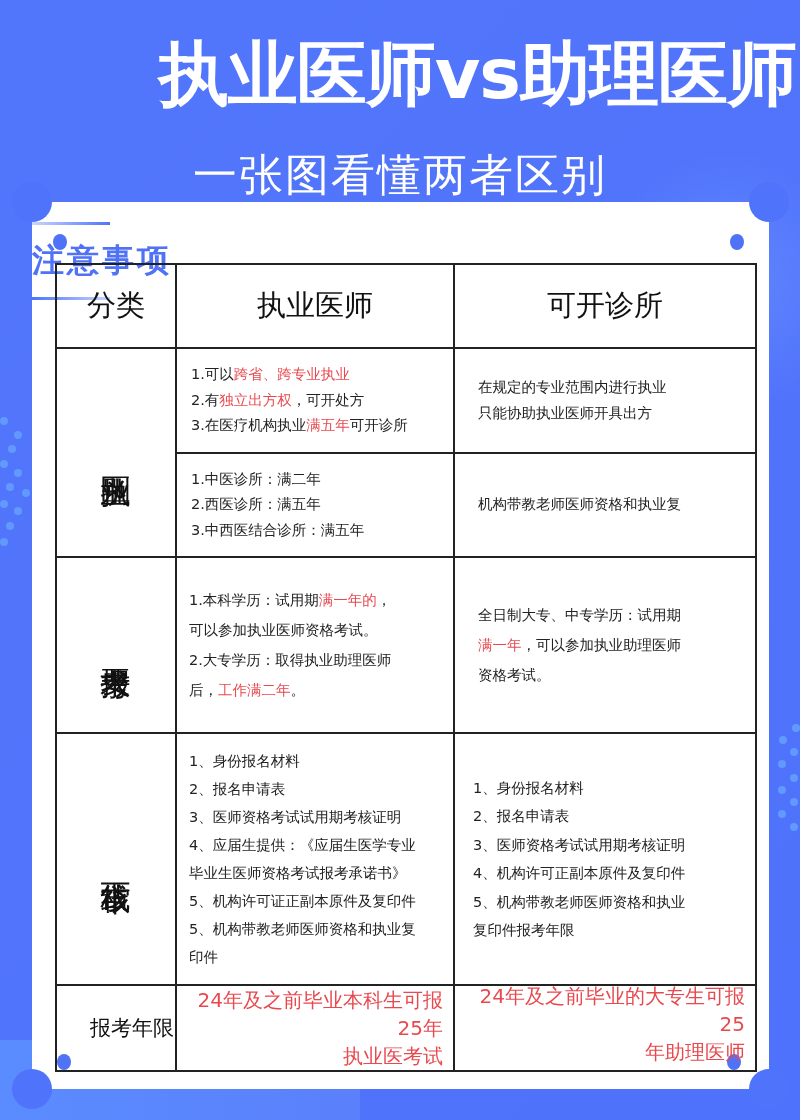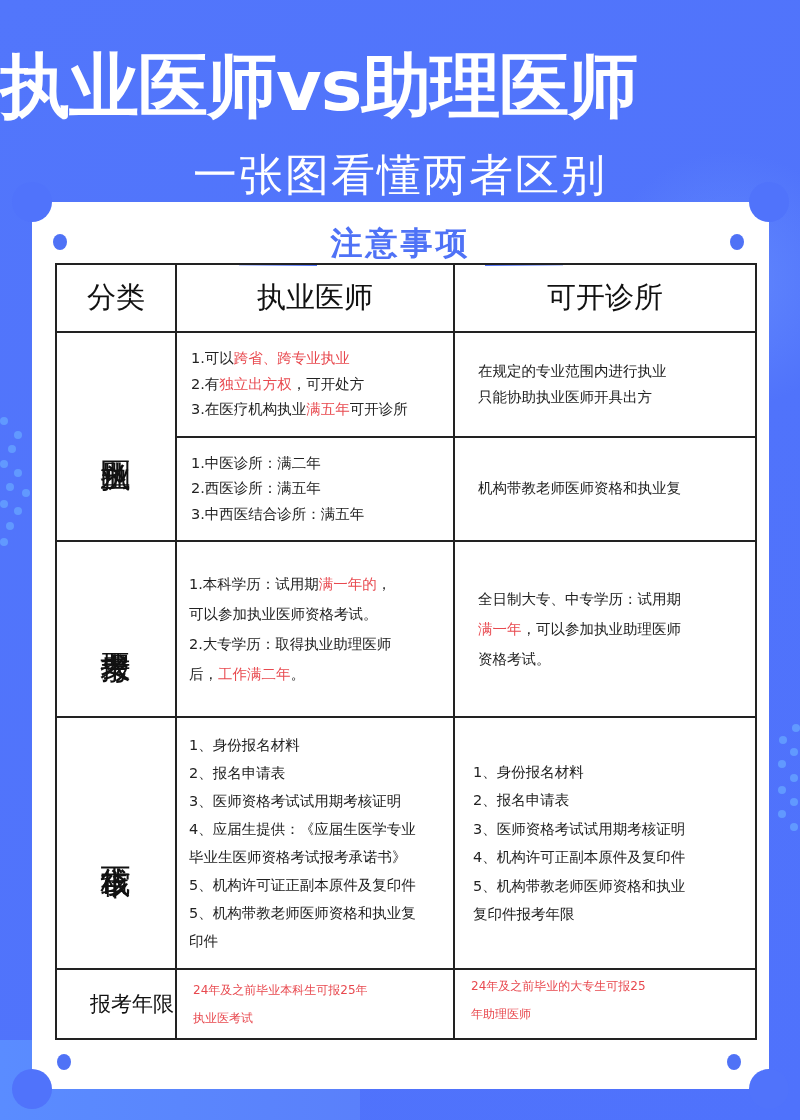--- a/index.html
+++ b/index.html
@@ -24,7 +24,7 @@
     background: #64a0ff; opacity: 0.85;
   }
   .title {
-    position: absolute; left: 0; top: 40px; width: 796px; text-align: left;
+    position: absolute; left: 0; top: 28px; width: 796px; text-align: right;
     color: #ffffff; font-weight: 900; font-size: 70px; letter-spacing: -1px;
     font-family: "DejaVu Sans", sans-serif;
   }

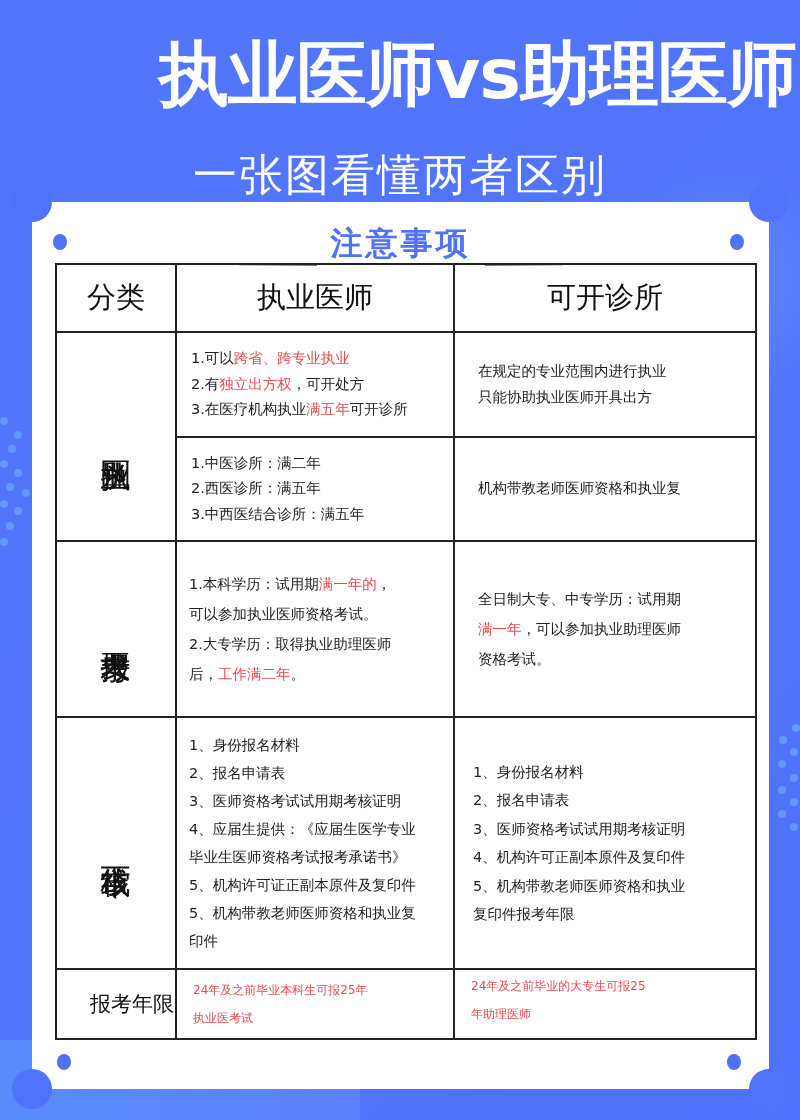--- a/index.html
+++ b/index.html
@@ -51,7 +51,7 @@
   }
   .heading-row {
     position: absolute; left: 0; top: 20px; width: 100%;
-    display: flex; align-items: flex-end; justify-content: center; gap: 14px;
+    display: flex; align-items: flex-start; justify-content: center; gap: 14px; flex-direction: column;
   }
   .heading-line { width: 78px; height: 3px; background: linear-gradient(90deg, rgba(80,115,251,0.3), #5073fb); }
   .heading-line.r { background: linear-gradient(90deg, #5073fb, rgba(80,115,251,0.3)); }

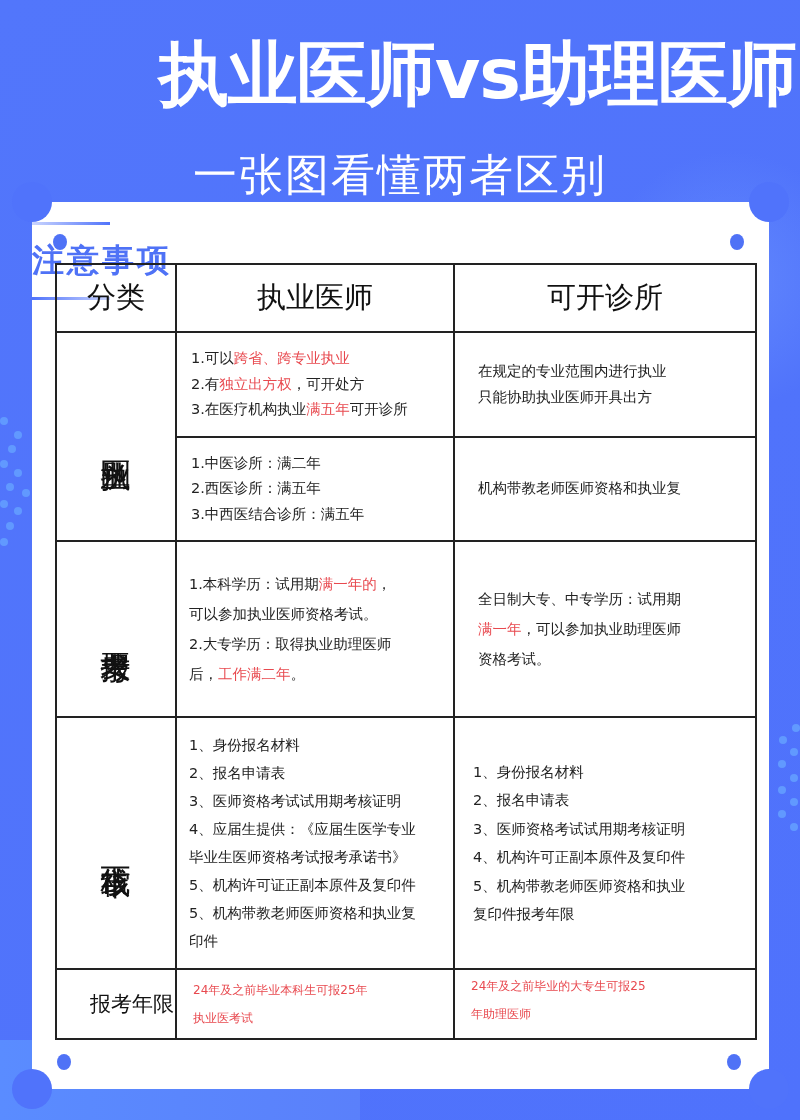--- a/index.html
+++ b/index.html
@@ -66,7 +66,7 @@
   td, th { border: 2px solid #222; vertical-align: middle; }
   col.c1 { width: 120px; } col.c2 { width: 278px; } col.c3 { width: 302px; }
   th {
-    height: 68px; font-weight: normal; font-size: 29px; color: #111;
+    height: 84px; font-weight: normal; font-size: 29px; color: #111;
     text-align: center; font-family: "DejaVu Sans", sans-serif;
   }
   .cat {

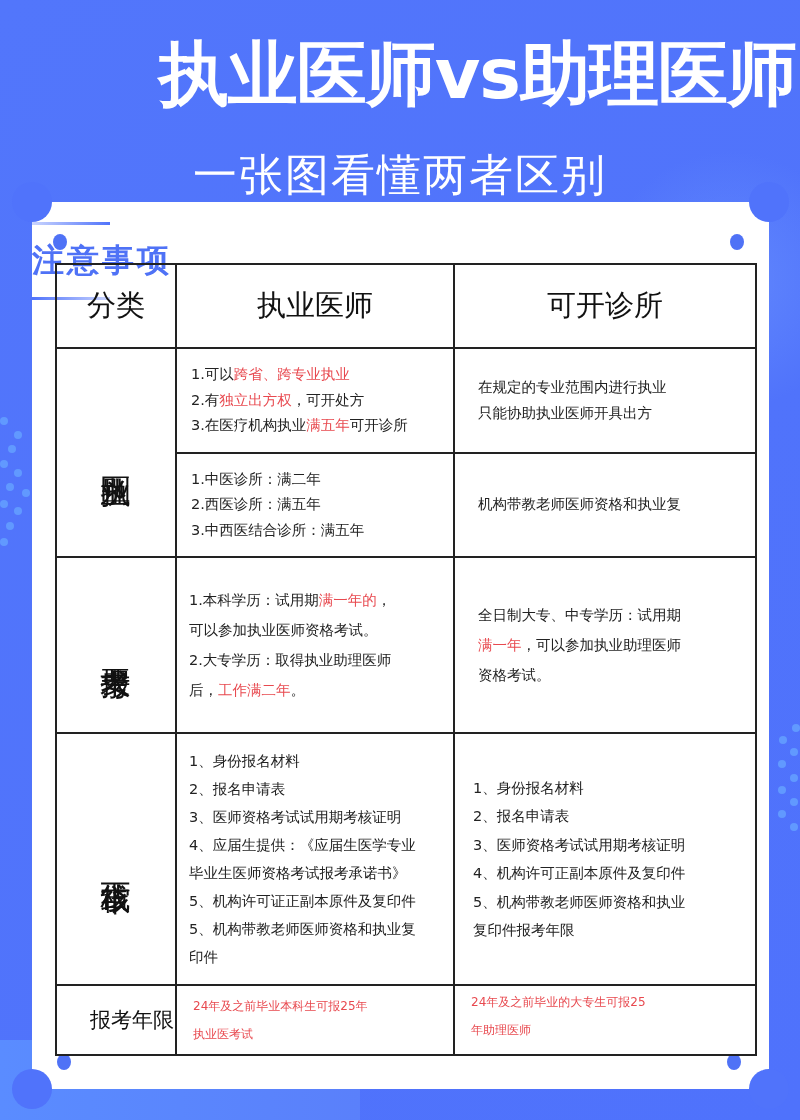--- a/index.html
+++ b/index.html
@@ -82,7 +82,7 @@
   .cell.pad-right { padding-left: 23px; }
   .cell p { white-space: nowrap; }
   .red { color: #e8494f; }
-  .red-text { color: #e8494f; font-size: 12px; line-height: 28px; padding: 0 10px 0 16px; }
+  .red-text { color: #e8494f; font-size: 20px; line-height: 28px; padding: 0 10px 0 16px; text-align: right; }
   .cat-small { font-size: 21px; text-align: center; color: #111; padding-left: 32px; }
 </style>
 </head>

